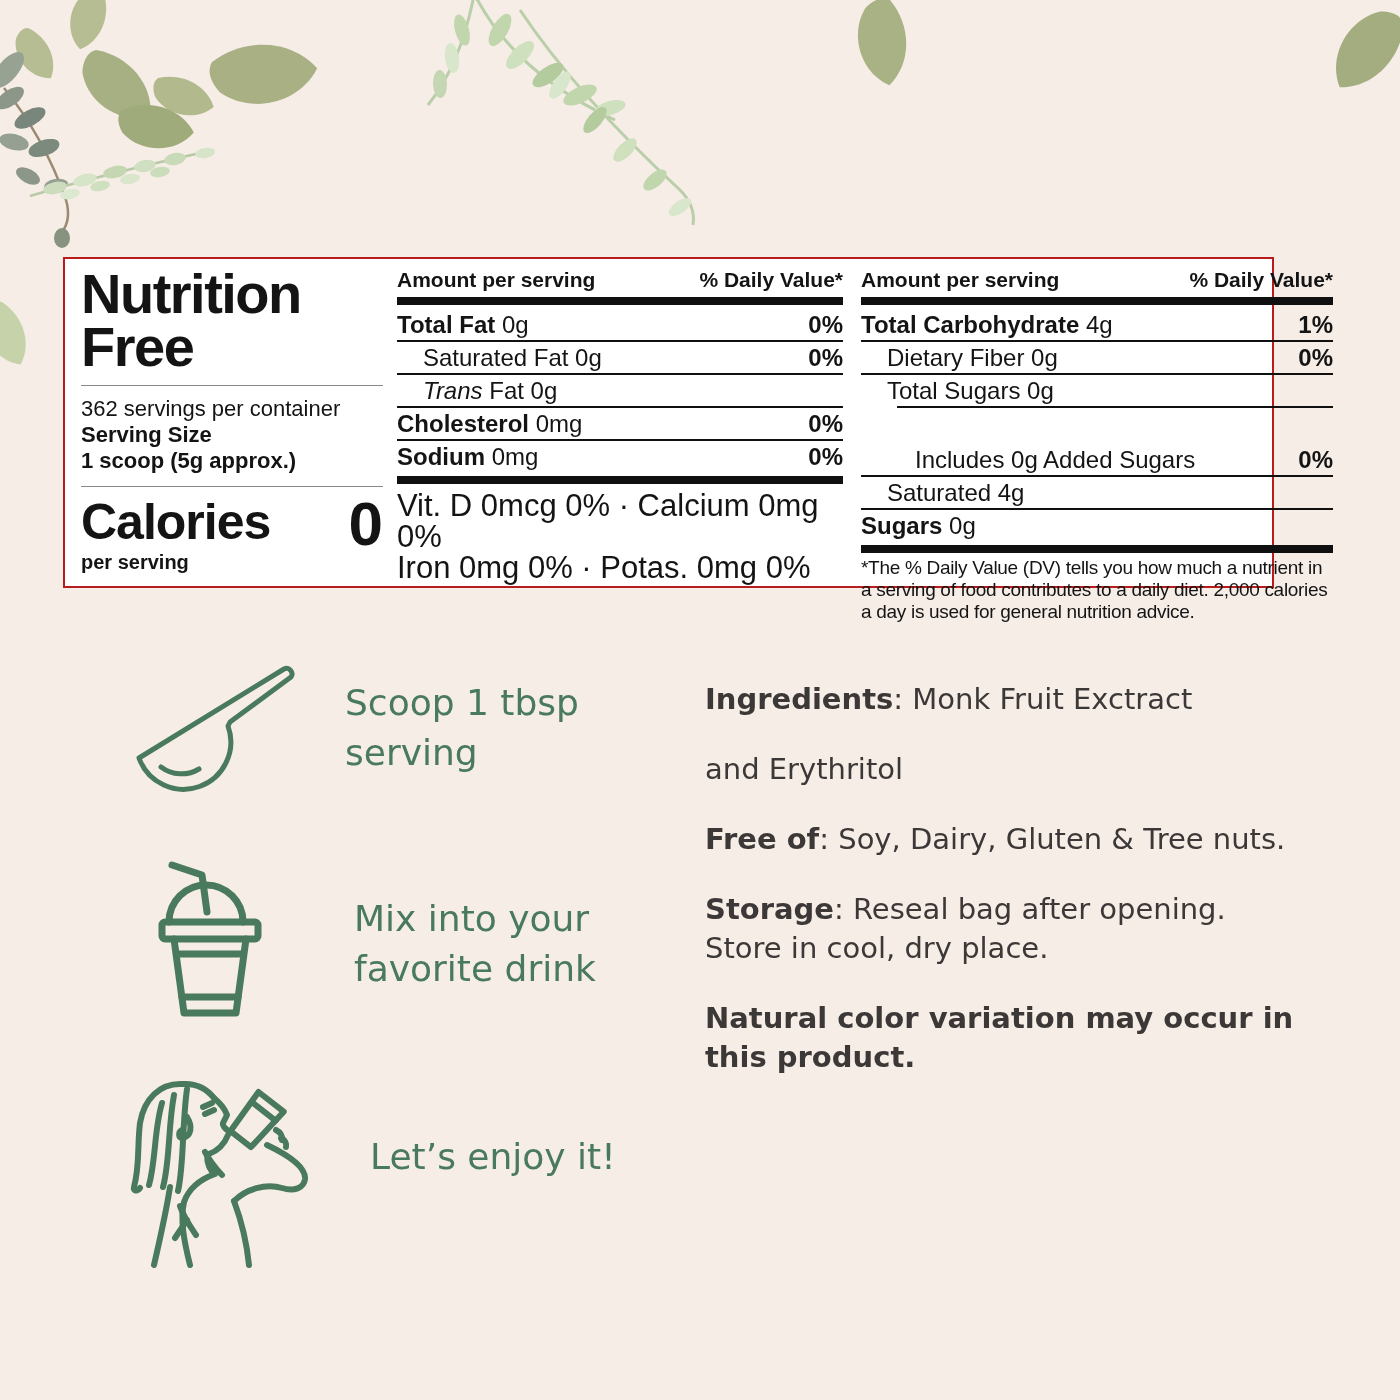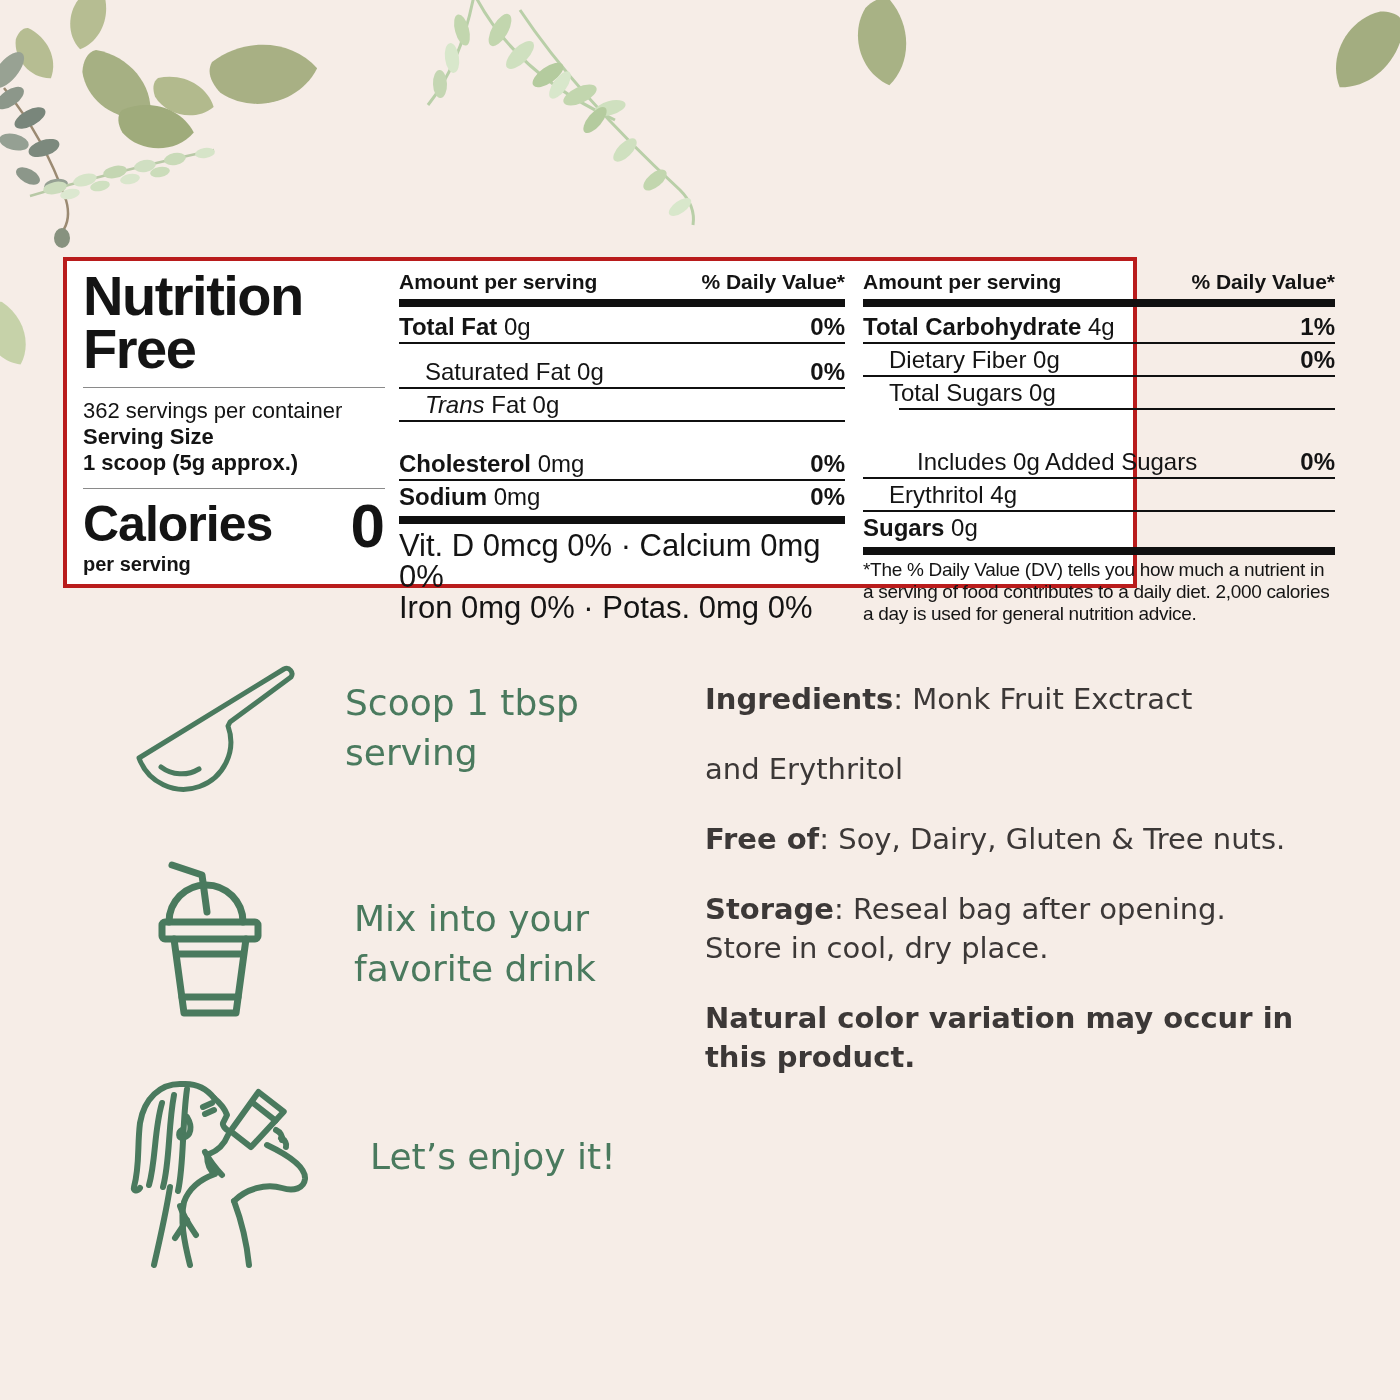--- a/index.html
+++ b/index.html
@@ -12,8 +12,8 @@
   .leaves{position:absolute;left:0;top:0;z-index:0;}
   
   .panel{
-    position:absolute;left:63px;top:257px;width:1074px;height:331px;
-    background:#ffffff;border:4px solid #b91c1c;box-sizing:border-box;z-index:2;
+    position:absolute;left:63px;top:257px;width:1211px;height:331px;
+    background:#ffffff;border:2px solid #b91c1c;box-sizing:border-box;z-index:2;
   }
   .col{position:absolute;top:8px;}
   .col1{left:16px;width:302px;}

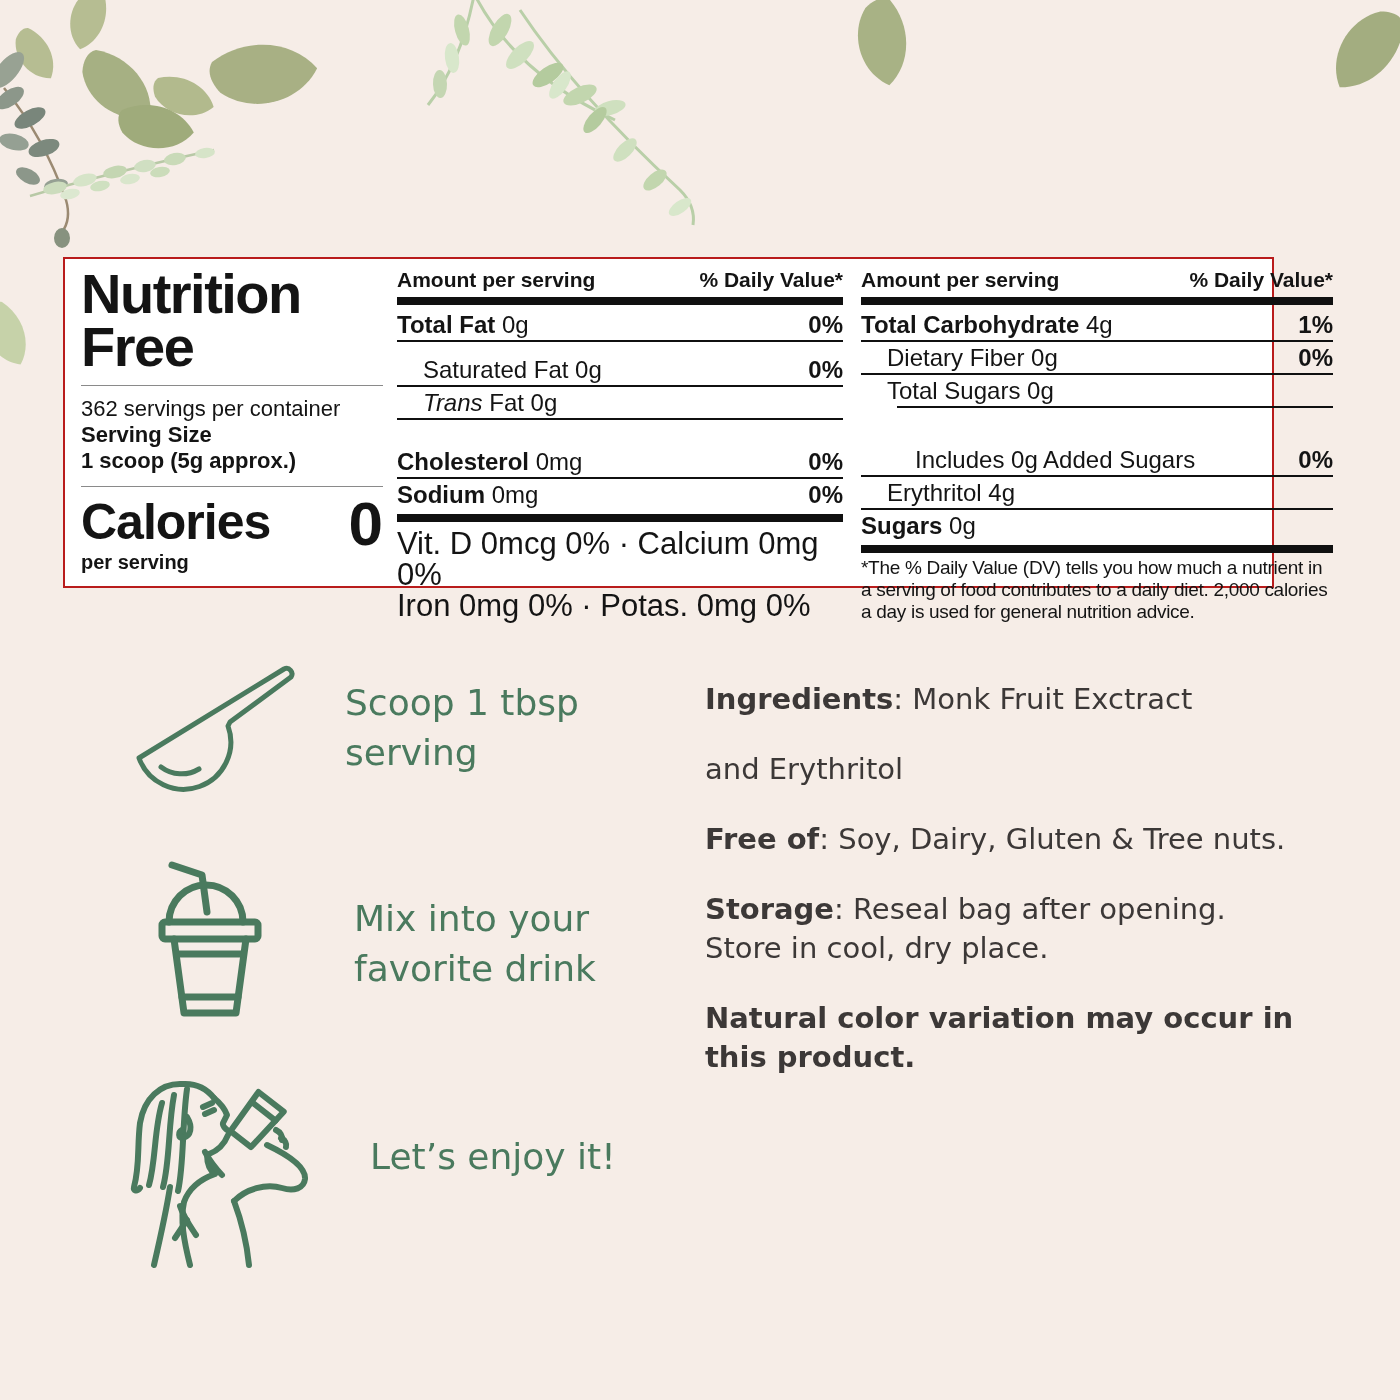--- a/index.html
+++ b/index.html
@@ -155,7 +155,7 @@
           <span class="dv">0%</span>
         </div>
         <div class="rule" style="margin-left: 0px;"></div>
-        <div class="nrow" style="padding-left: 26px; margin-top: 12px;">
+        <div class="nrow" style="padding-left: 26px;">
           <span><span class="lead-plain"></span><span>Saturated Fat 0g</span></span>
           <span class="dv">0%</span>
         </div>

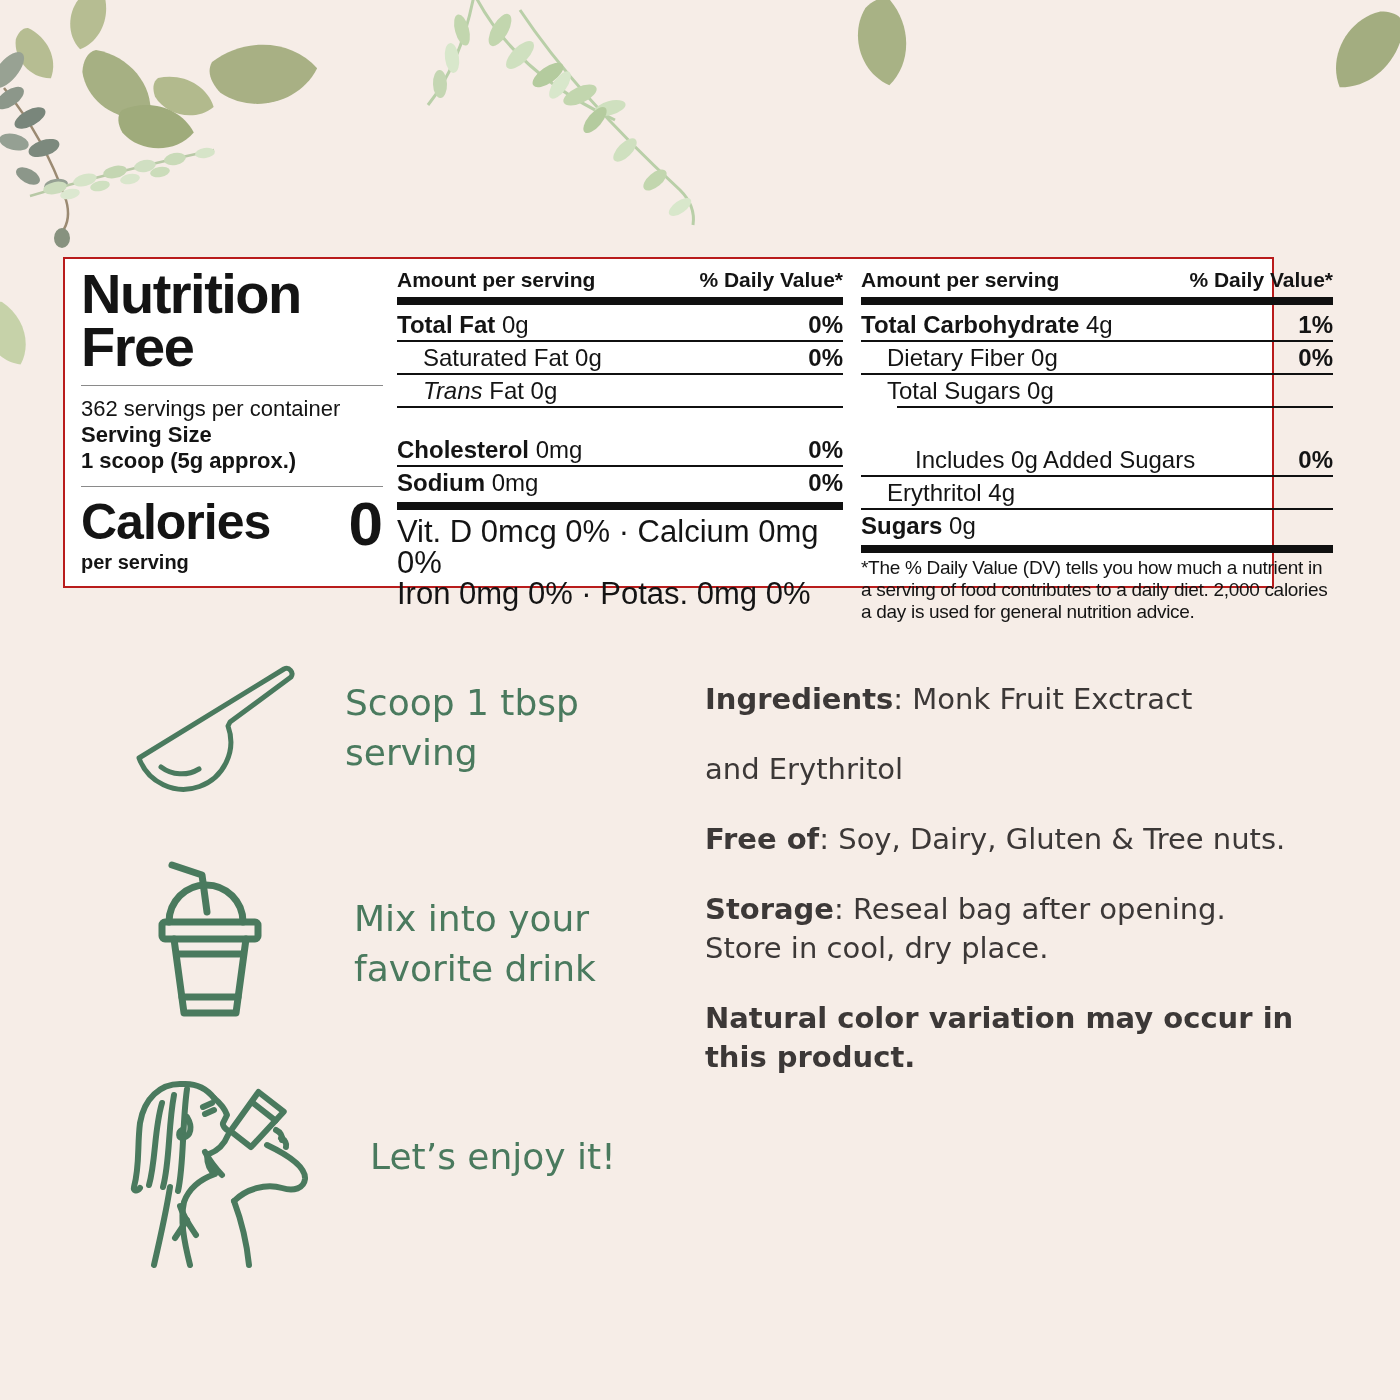--- a/index.html
+++ b/index.html
@@ -165,7 +165,7 @@
           <span class="dv"></span>
         </div>
         <div class="rule" style="margin-left: 0px;"></div>
-        <div class="nrow" style="padding-left: 0px; margin-top: 26px;">
+        <div class="nrow" style="padding-left: 0px;">
           <span><span class="lead-bold">Cholesterol</span><span> 0mg</span></span>
           <span class="dv">0%</span>
         </div>

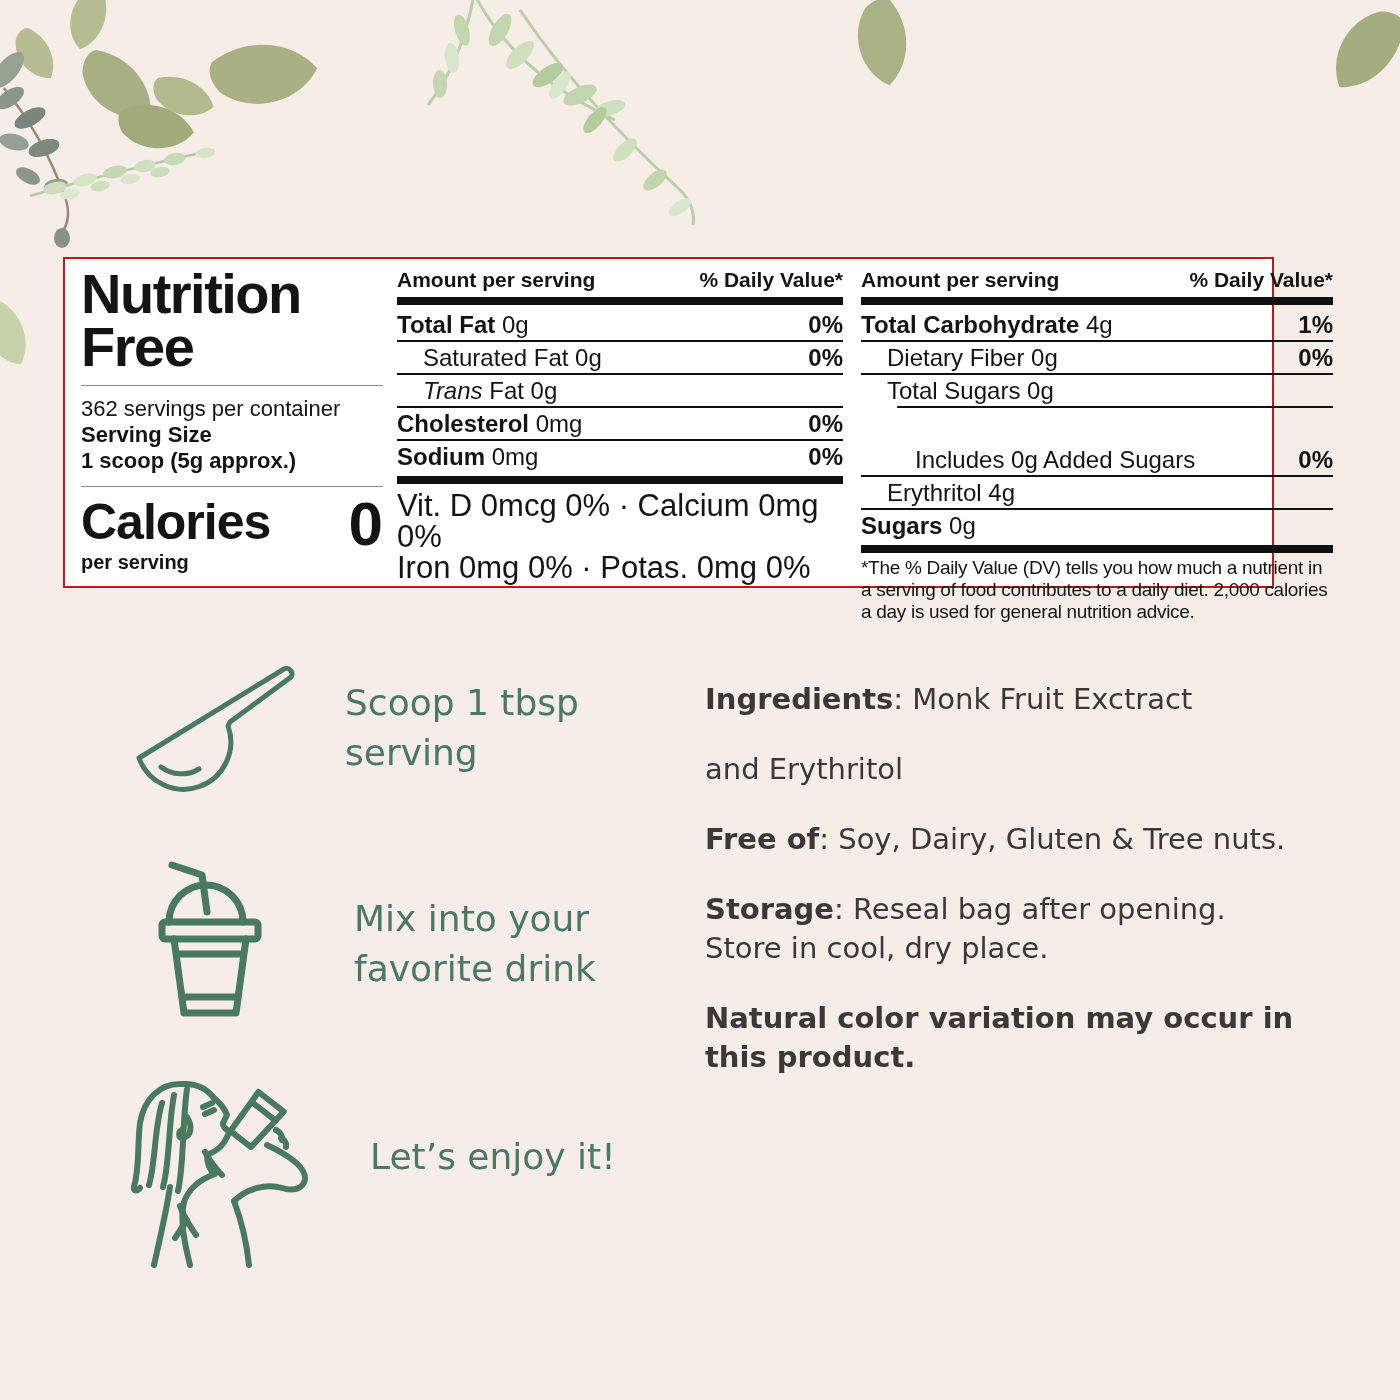--- a/index.html
+++ b/index.html
@@ -210,7 +210,7 @@
         </div>
         <div class="rule" style="margin-left: 0px;"></div>
         <div class="nrow" style="padding-left: 26px;">
-          <span><span class="lead-plain"></span><span>Erythritol 4g</span></span>
+          <span><span class="lead-plain"></span><span>Saturated 4g</span></span>
           <span class="dv"></span>
         </div>
         <div class="rule" style="margin-left: 0px;"></div>

